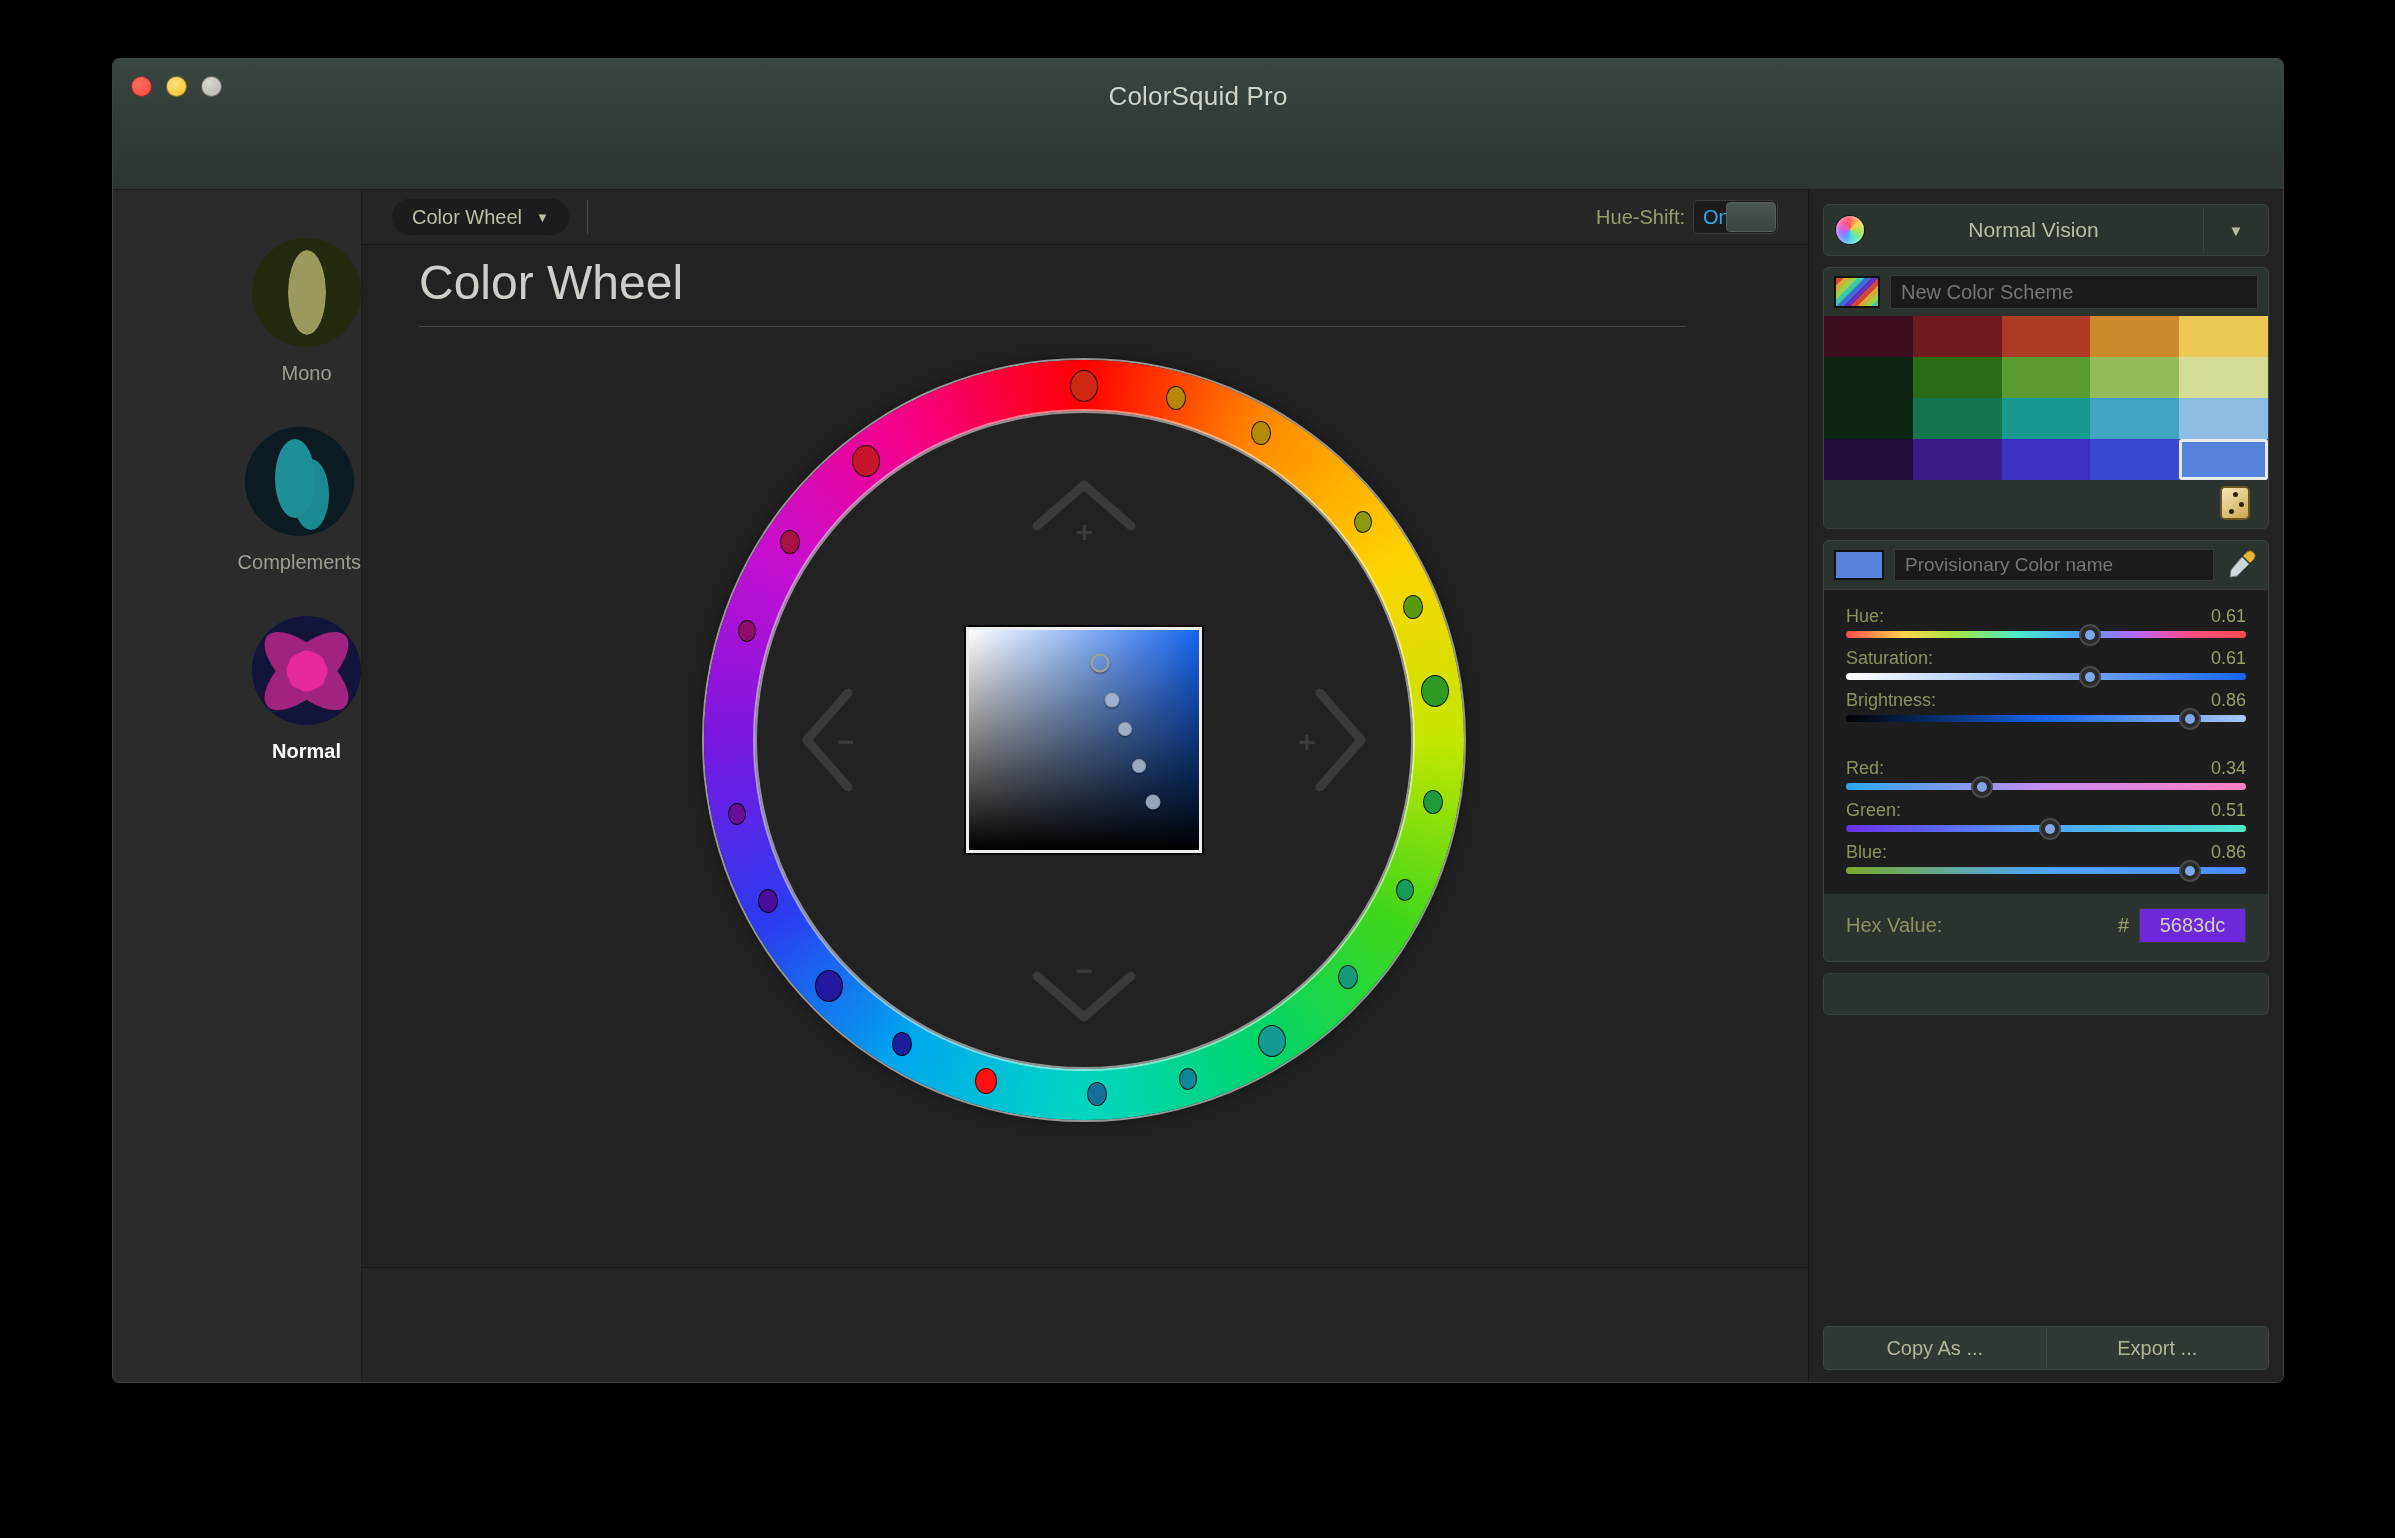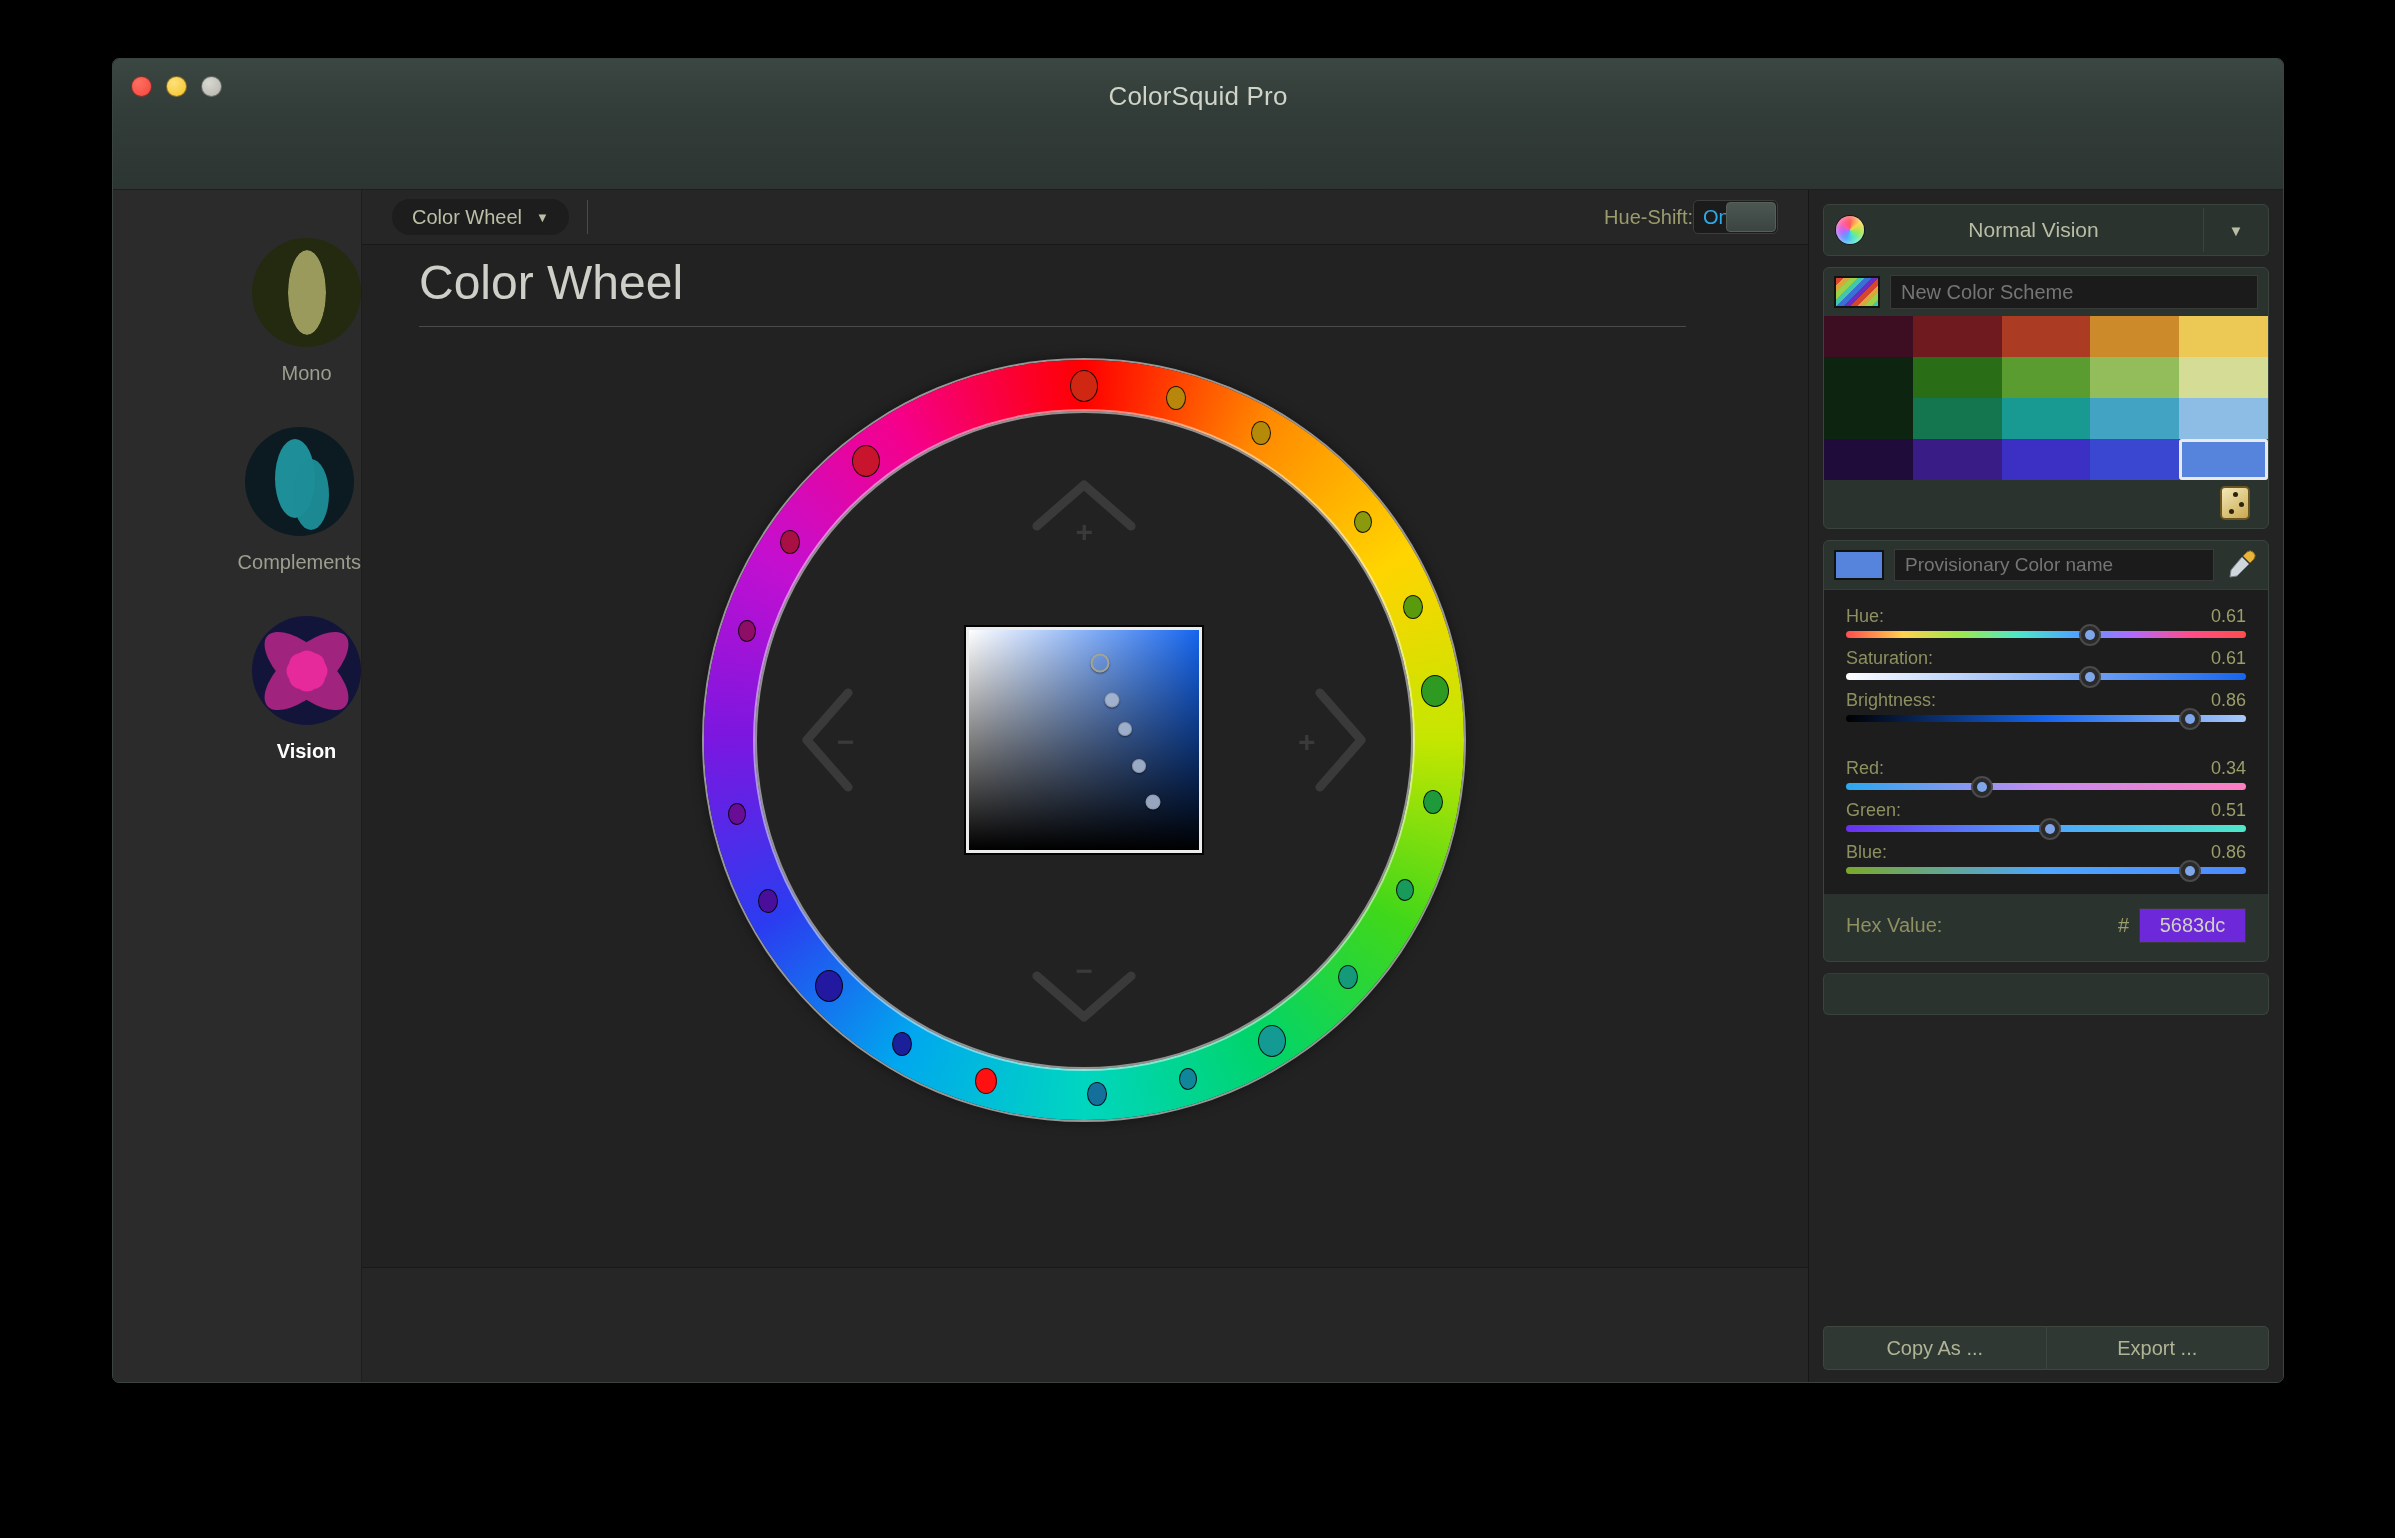--- a/index.html
+++ b/index.html
@@ -110,7 +110,7 @@
   #wheel-select .caret { font-size: 13px; color: #bcbfa6; }
   .tb-divider { width: 1px; height: 34px; background: #4a4a4a; margin-left: 18px; }
   #hue-shift-wrap {
-    position: absolute; right: 30px; display: flex; align-items: center; gap: 0;
+    position: absolute; right: 30px; display: flex; align-items: center; gap: 8px;
   }
   #hue-shift-label { color: #9a9c6d; font-size: 20px; }
   #hue-toggle {

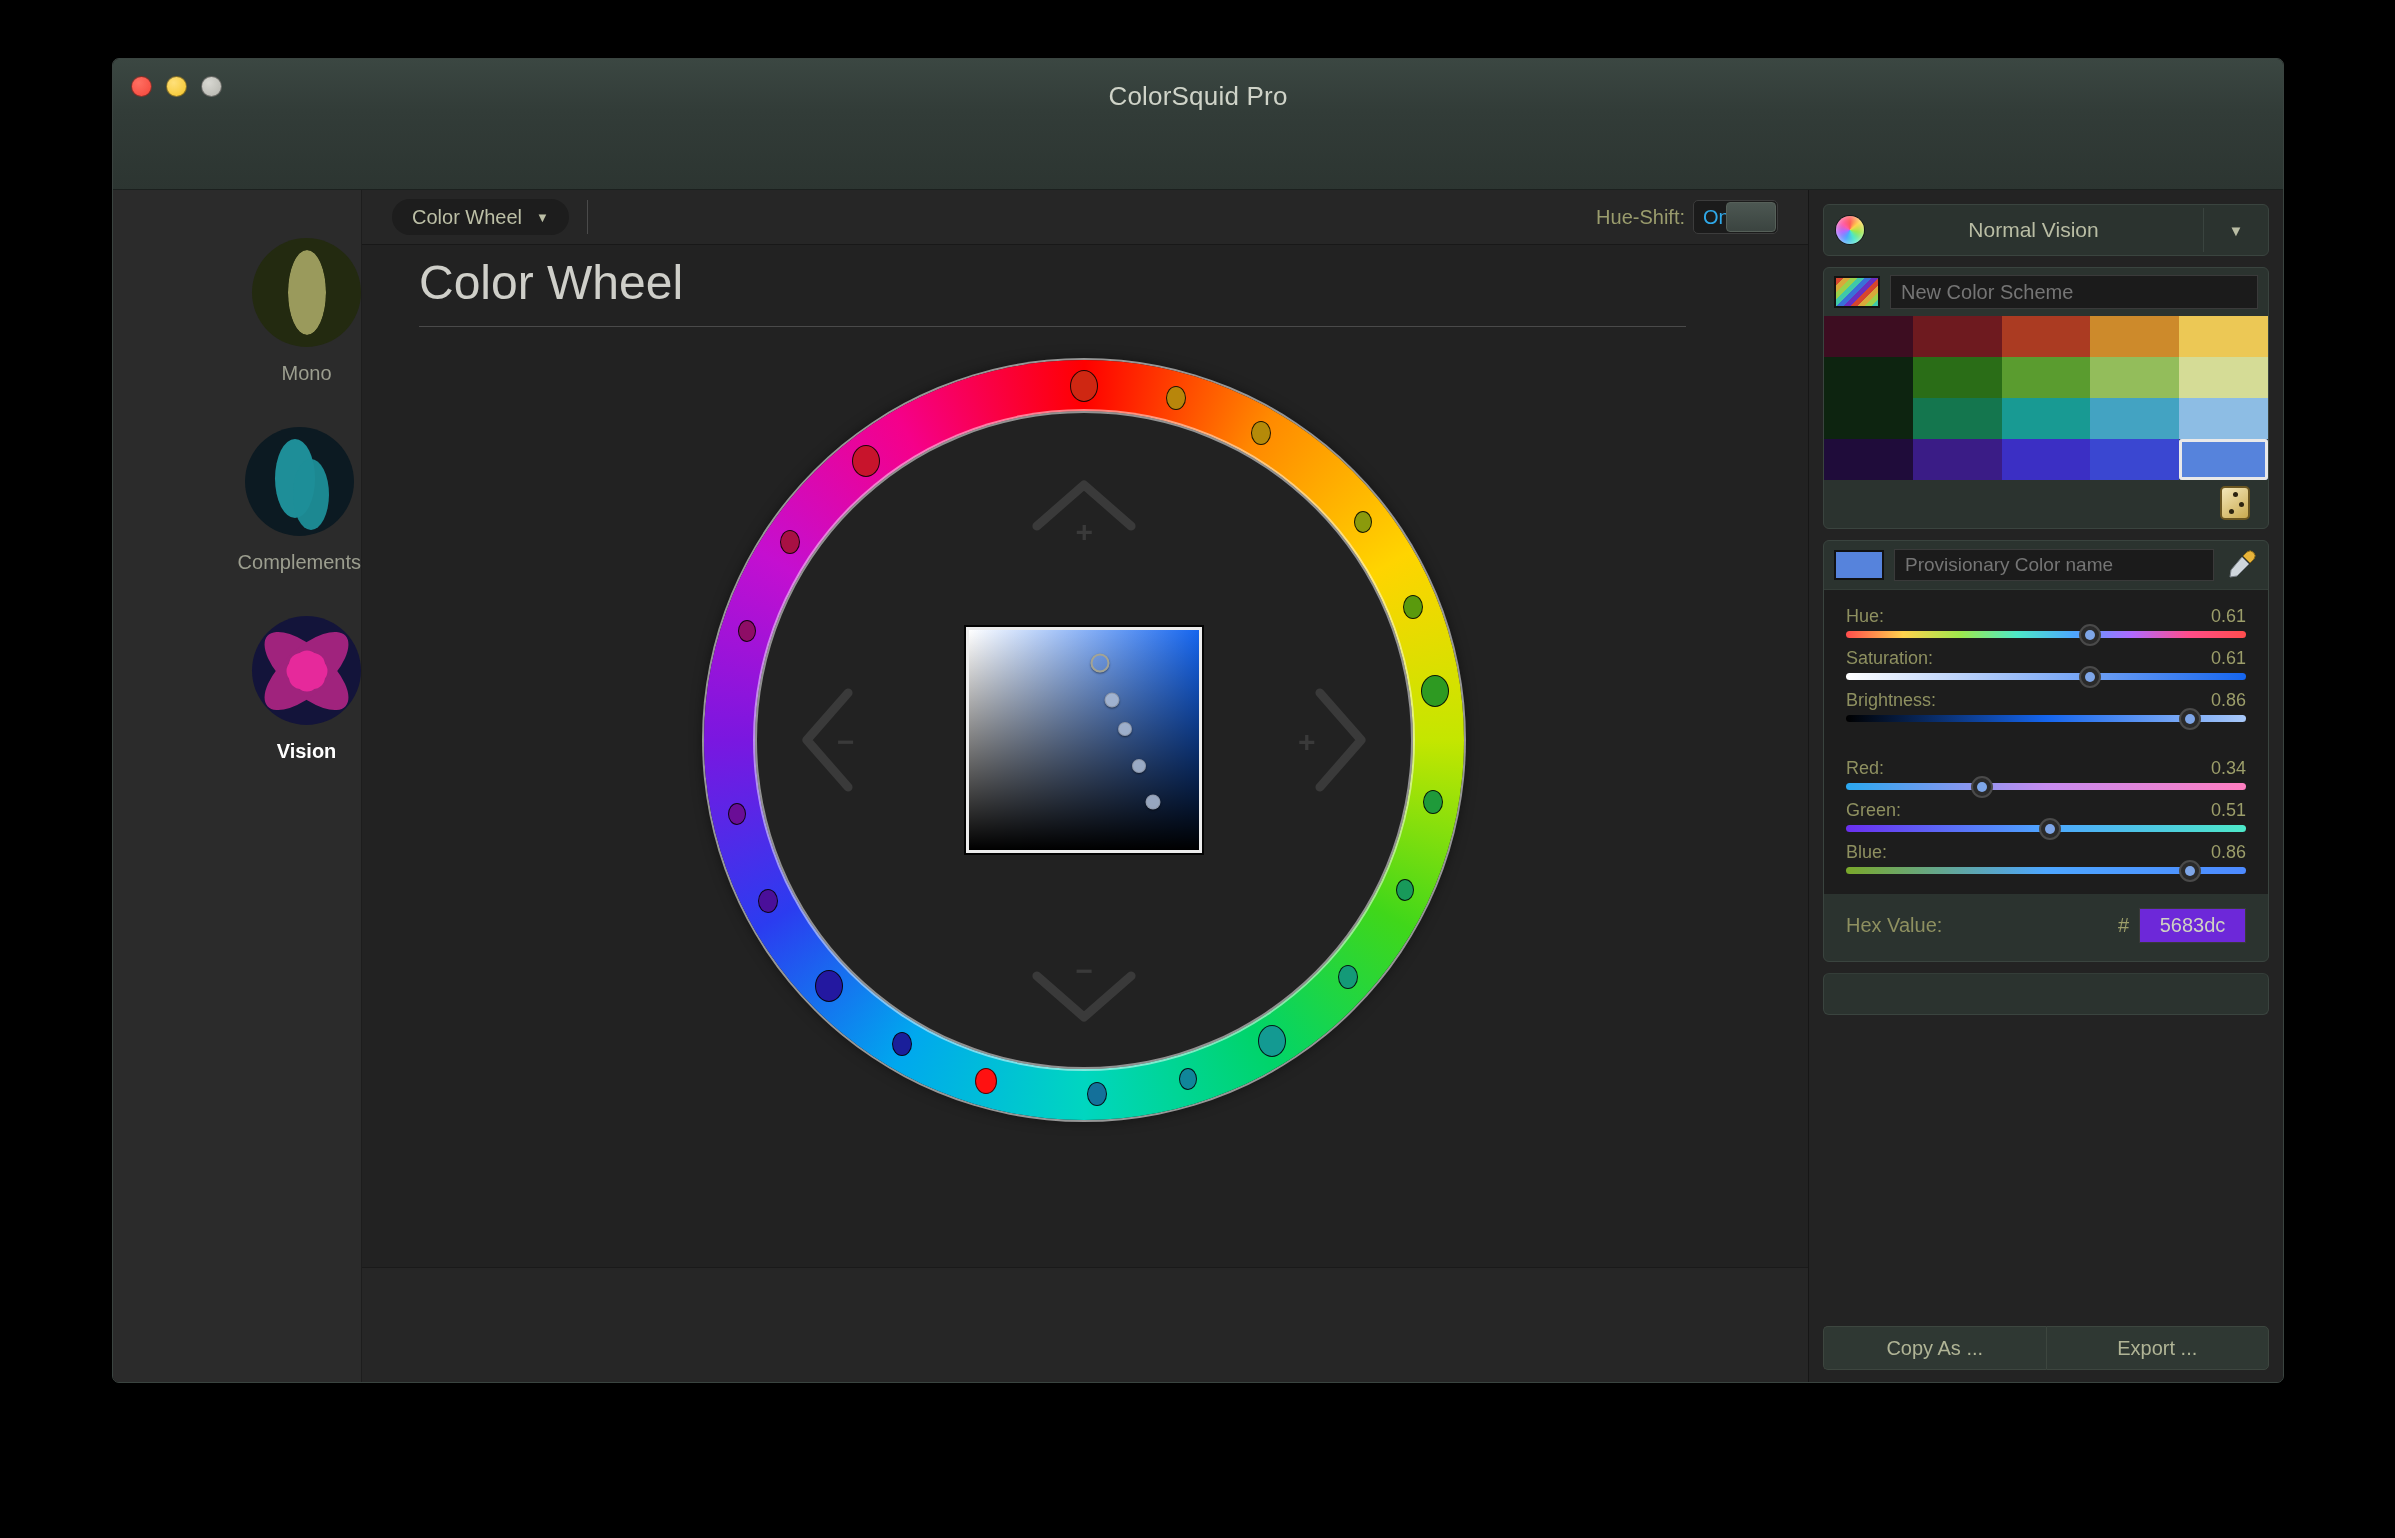--- a/index.html
+++ b/index.html
@@ -327,7 +327,7 @@
             <div class="xc"></div>
             <div class="xc2"></div>
         </div>
-        <div class="side-label">Vision</div>
+        <div class="side-label">Normal</div>
       </div>
 
     </div>

